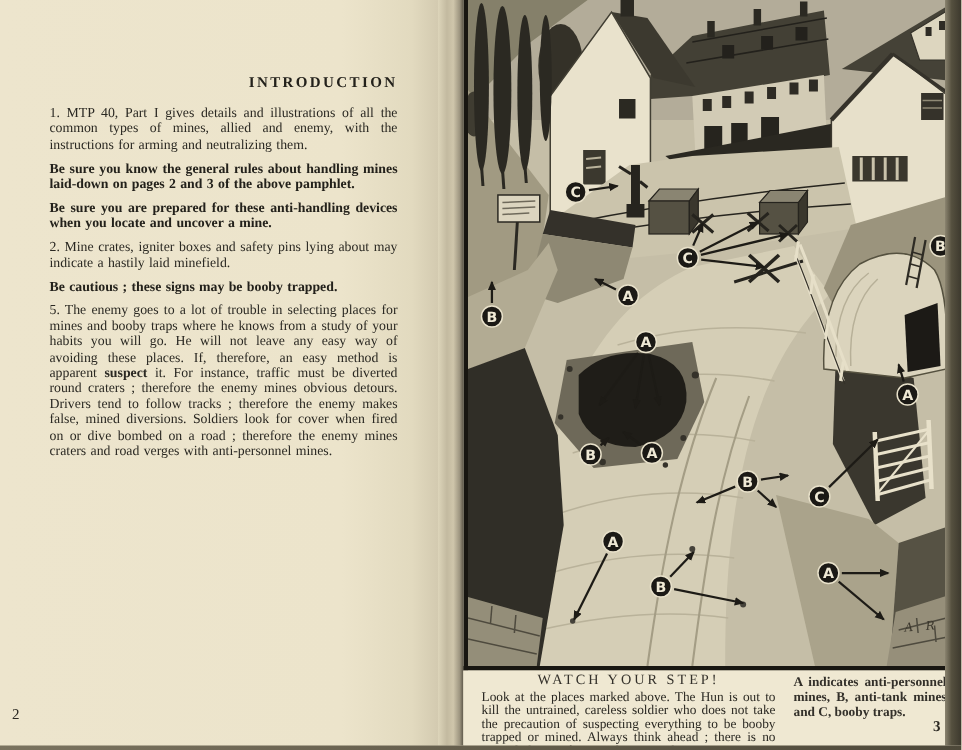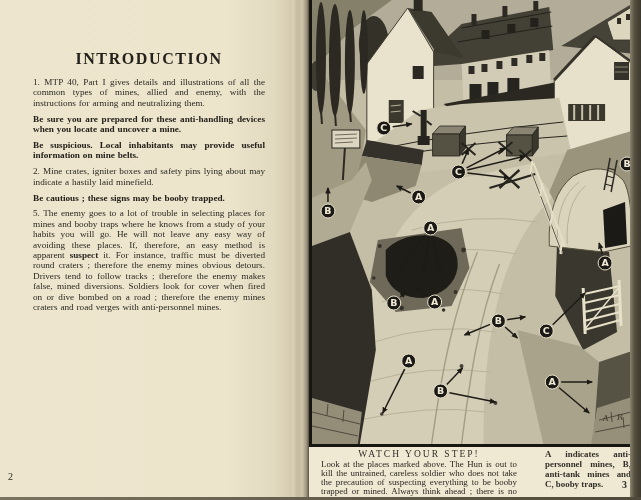--- a/index.html
+++ b/index.html
@@ -16,7 +16,7 @@
   }
   .intro-content{position:absolute;left:33px;top:50px;width:232px;}
   .intro-heading{
-    text-align:center;font-weight:bold;font-size:16px;letter-spacing:1.6px;
+    text-align:right;font-weight:bold;font-size:10px;letter-spacing:1.6px;
     margin:0 0 9px 0;color:#23211b;
   }
   .intro-paragraphs{font-size:9.2px;line-height:1.13;text-align:justify;word-spacing:0.6px;}

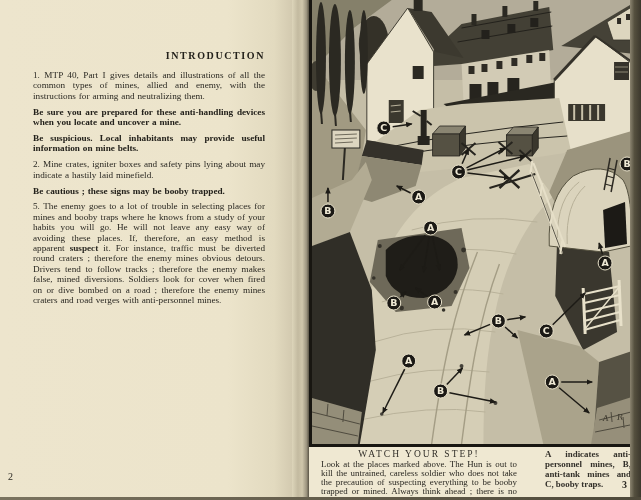--- a/index.html
+++ b/index.html
@@ -78,6 +78,7 @@
     <h1 class="intro-heading">INTRODUCTION</h1>
     <div class="intro-paragraphs">
         <p><span>1. MTP 40, Part I gives details and illustrations of all the common types of mines, allied and enemy, with the instructions for arming and neutralizing them.</span></p>
+        <p class="callout"><span>Be sure you know the general rules about handling mines laid-down on pages 2 and 3 of the above pamphlet.</span></p>
         <p class="callout"><span>Be sure you are prepared for these anti-handling devices when you locate and uncover a mine.</span></p>
         <p class="callout"><span>Be suspicious. Local inhabitants may provide useful information on mine belts.</span></p>
         <p><span>2. Mine crates, igniter boxes and safety pins lying about may indicate a hastily laid minefield.</span></p>

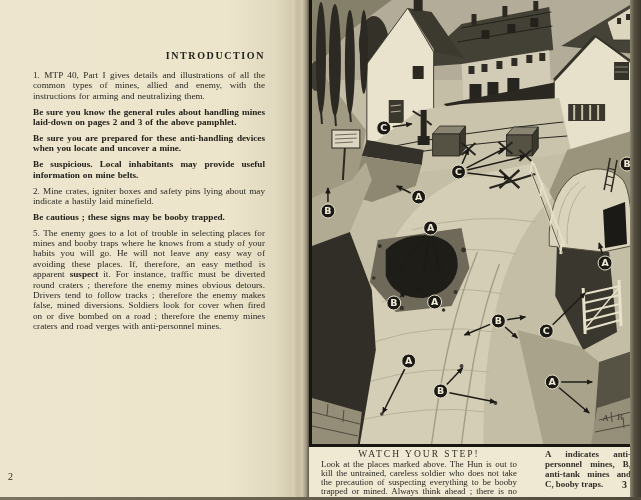--- a/index.html
+++ b/index.html
@@ -80,7 +80,6 @@
         <p><span>1. MTP 40, Part I gives details and illustrations of all the common types of mines, allied and enemy, with the instructions for arming and neutralizing them.</span></p>
         <p class="callout"><span>Be sure you know the general rules about handling mines laid-down on pages 2 and 3 of the above pamphlet.</span></p>
         <p class="callout"><span>Be sure you are prepared for these anti-handling devices when you locate and uncover a mine.</span></p>
-        <p class="callout"><span>Be suspicious. Local inhabitants may provide useful information on mine belts.</span></p>
         <p><span>2. Mine crates, igniter boxes and safety pins lying about may indicate a hastily laid minefield.</span></p>
         <p class="callout"><span>Be cautious ; these signs may be booby trapped.</span></p>
         <p><span>5. The enemy goes to a lot of trouble in selecting places for mines and booby traps where he knows from a study of your habits you will go. He will not leave any easy way of avoiding these places. If, therefore, an easy method is apparent </span><span class="ib">suspect</span><span> it. For instance, traffic must be diverted round craters ; therefore the enemy mines obvious detours. Drivers tend to follow tracks ; therefore the enemy makes false, mined diversions. Soldiers look for cover when fired on or dive bombed on a road ; therefore the enemy mines craters and road verges with anti-personnel mines.</span></p>

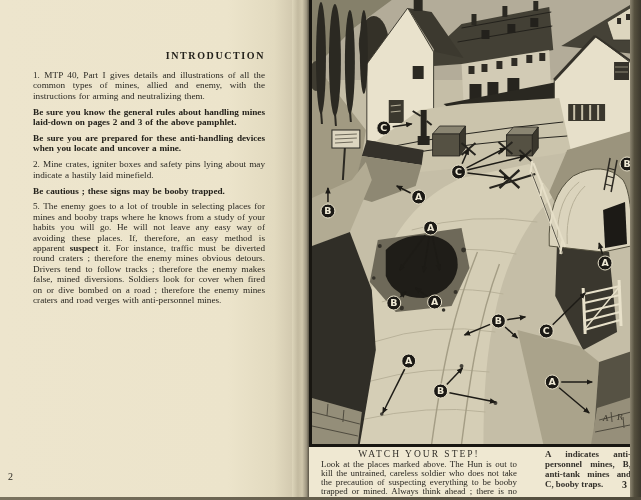--- a/index.html
+++ b/index.html
@@ -44,7 +44,7 @@
   }
   .caption-area{
     position:absolute;left:0;top:447px;width:330px;height:50px;
-    background:#efe8d2;display:flex;padding:2px 8px 0 12px;box-sizing:border-box;gap:28px;
+    background:#efe8d2;display:flex;padding:2px 8px 0 12px;box-sizing:border-box;gap:12px;
   }
   .caption-left{width:196px;}
   .caption-title{

